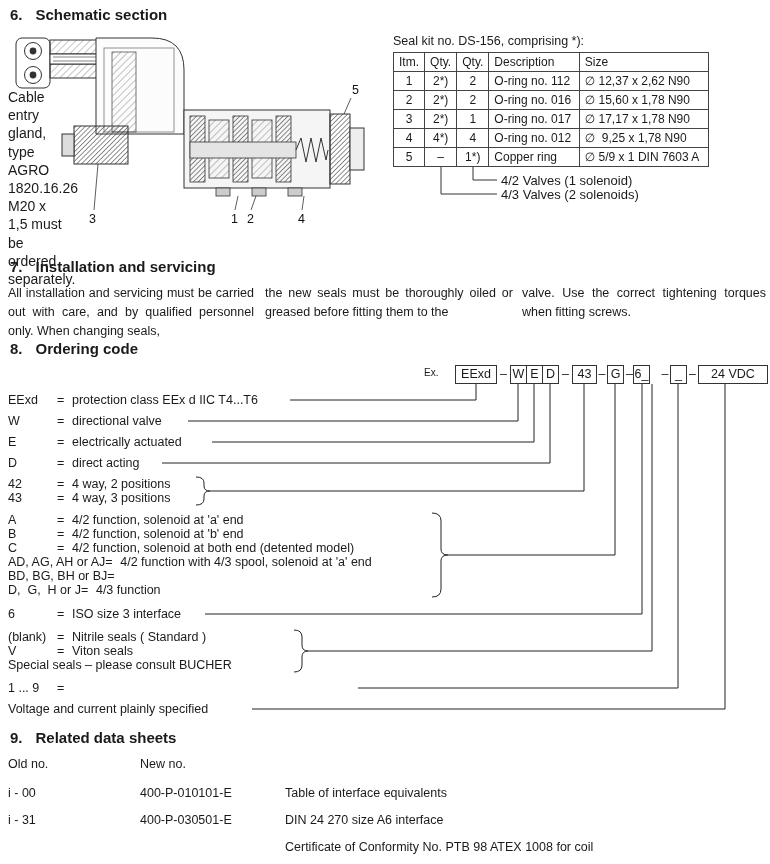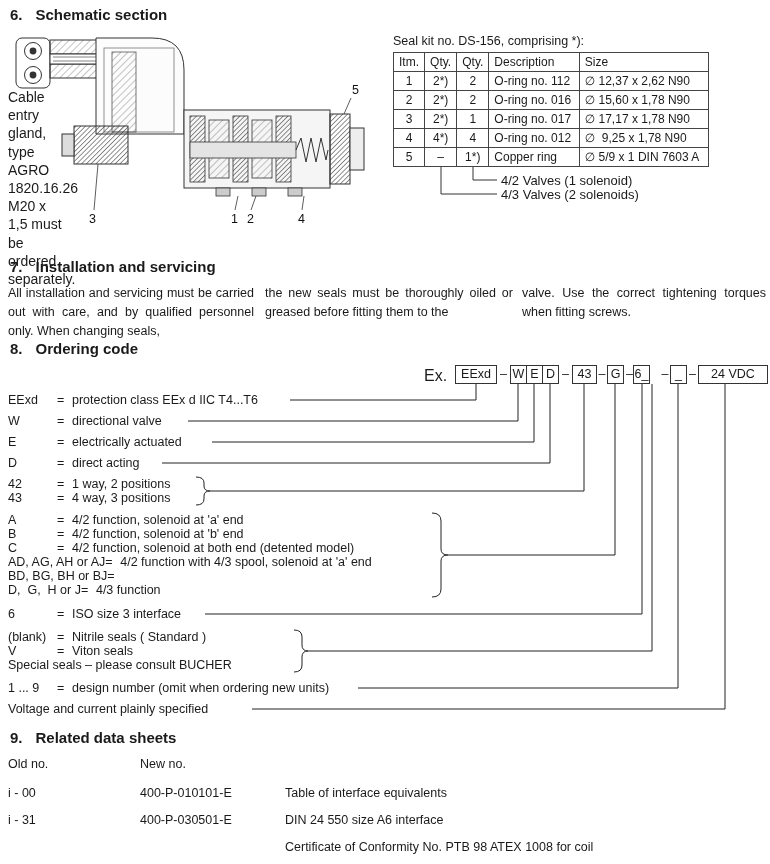--- a/index.html
+++ b/index.html
@@ -19,7 +19,7 @@
   .icol{position:absolute;top:284px;font-size:12.5px;line-height:1.5;text-align:justify}
   .ordering{position:absolute;left:0;top:360px;width:770px;height:364px}
   .ordering>svg{position:absolute;left:0;top:0}
-  .exlabel{position:absolute;left:424px;top:7px;font-size:16px}
+  .exlabel{position:absolute;left:424px;top:7px;font-size:10px}
   .obox{position:absolute;top:5px;height:19px;line-height:17px;border:1px solid #333;text-align:center;font-size:12.5px;white-space:pre}
   .odash{position:absolute;top:5px;height:19px;line-height:19px;text-align:center;font-size:12.5px}
   .oline{position:absolute;left:8px;display:flex;height:14px;font-size:12.5px;line-height:14px}

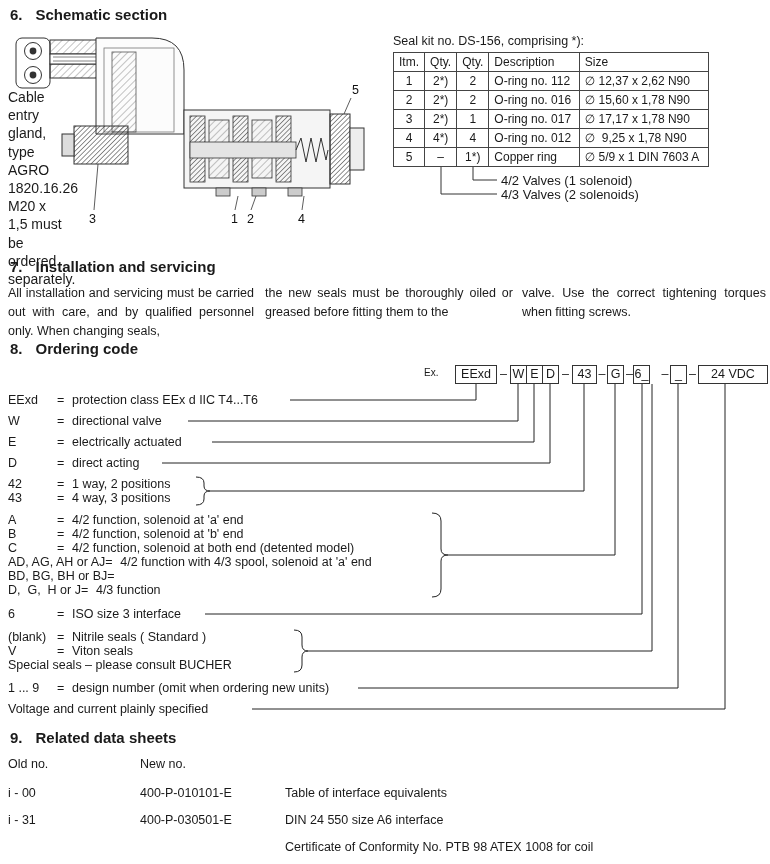--- a/index.html
+++ b/index.html
@@ -233,7 +233,7 @@
     <div class="oline" style="top:117px">
         <span class="code">42</span>
         <span class="sep">=</span>
-        <span class="desc">1 way, 2 positions</span>
+        <span class="desc">4 way, 2 positions</span>
       </div>
     <div class="oline" style="top:131px">
         <span class="code">43</span>

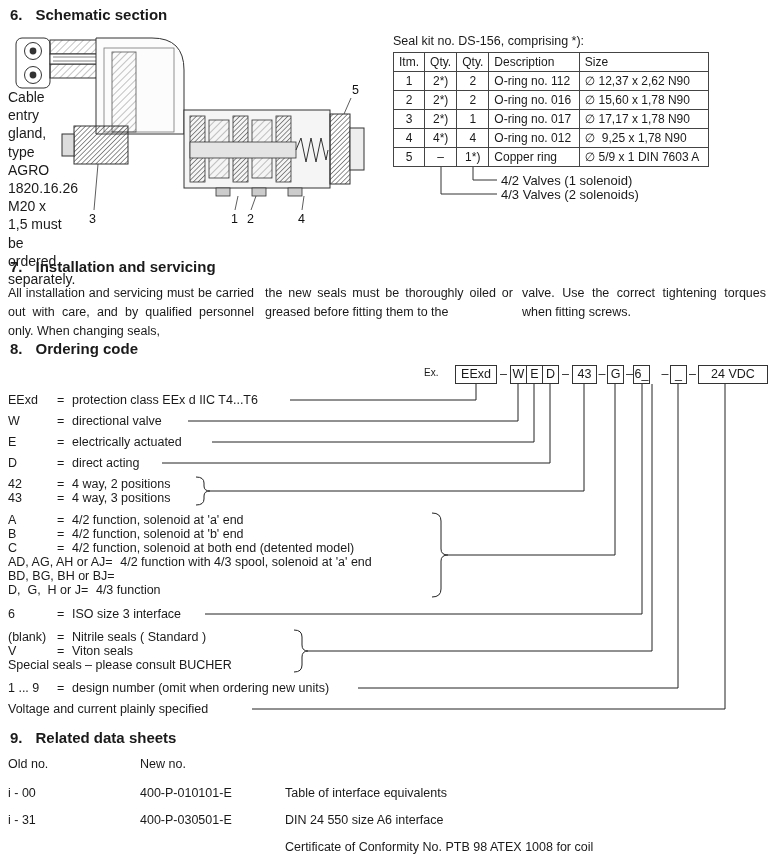--- a/index.html
+++ b/index.html
@@ -292,7 +292,6 @@
     <div class="oline" style="top:321px">
         <span class="code">1 ... 9</span>
         <span class="sep">=</span>
-        <span class="desc">design number (omit when ordering new units)</span>
       </div>
     <div class="oline" style="top:342px">
         <span class="code">Voltage and current plainly specified</span>

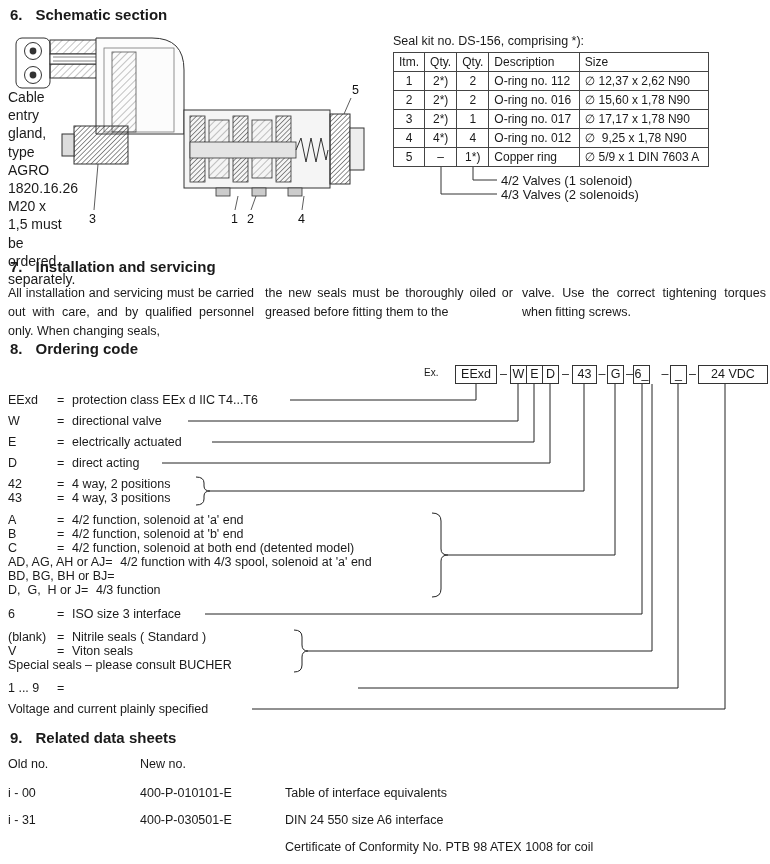--- a/index.html
+++ b/index.html
@@ -314,7 +314,7 @@
 
   <span class="rel" style="left:8px;top:813px">i - 31</span>
   <span class="rel" style="left:140px;top:813px">400-P-030501-E</span>
-  <span class="rel" style="left:285px;top:813px">DIN 24 550 size A6 interface</span>
+  <span class="rel" style="left:285px;top:813px">DIN 24 270 size A6 interface</span>
 
   <span class="rel" style="left:8px;top:840px"></span>
   <span class="rel" style="left:140px;top:840px"></span>

